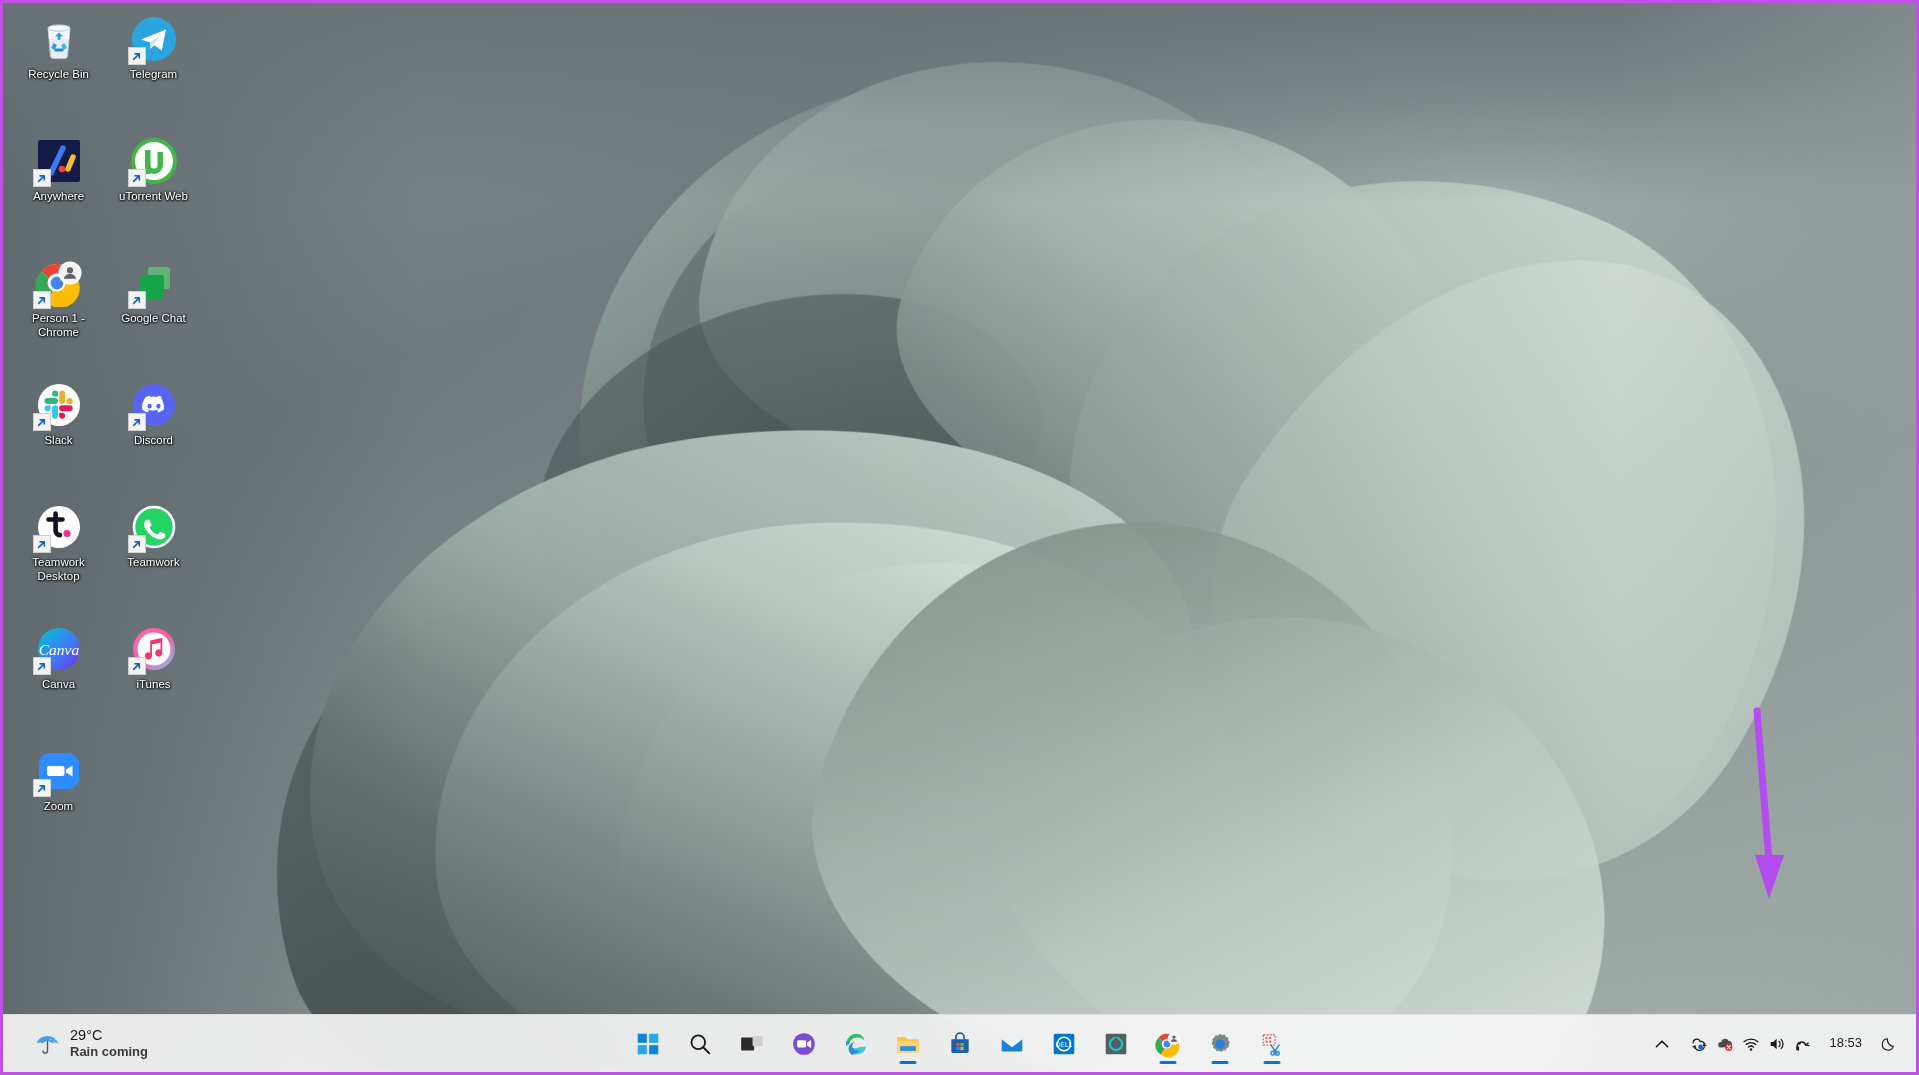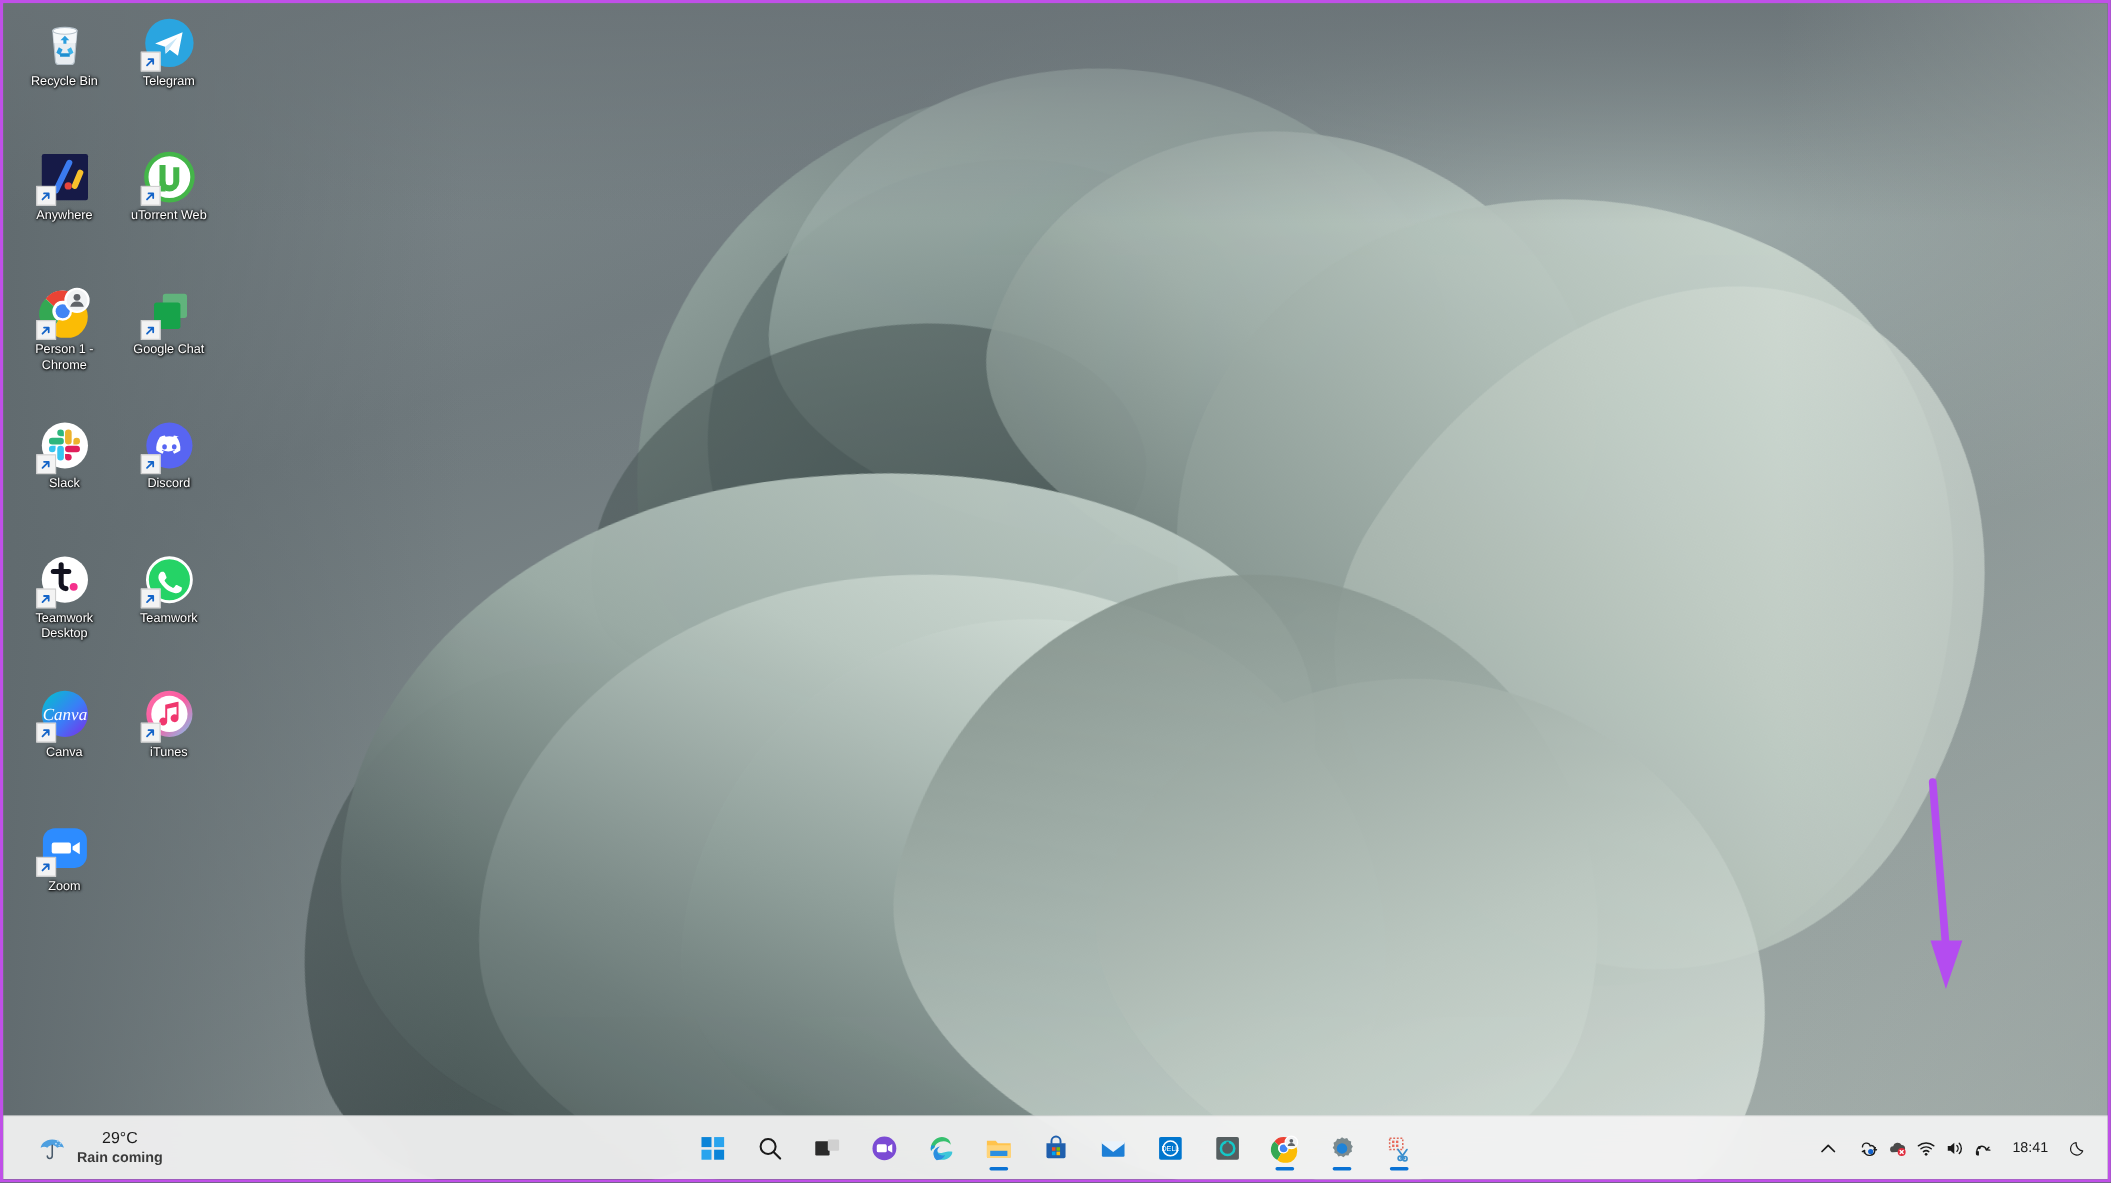--- a/index.html
+++ b/index.html
@@ -124,7 +124,7 @@
   }
   #weather-widget {
     display:flex; align-items:center; gap:9px;
-    margin-left:22px; padding:5px 9px; border-radius:5px;text-align:center;
+    margin-left:22px; padding:5px 9px; border-radius:5px;
   }
   .weather-text { line-height:1.22; }
   .weather-temp { font-size:14.5px; color:#1a1a1a; }

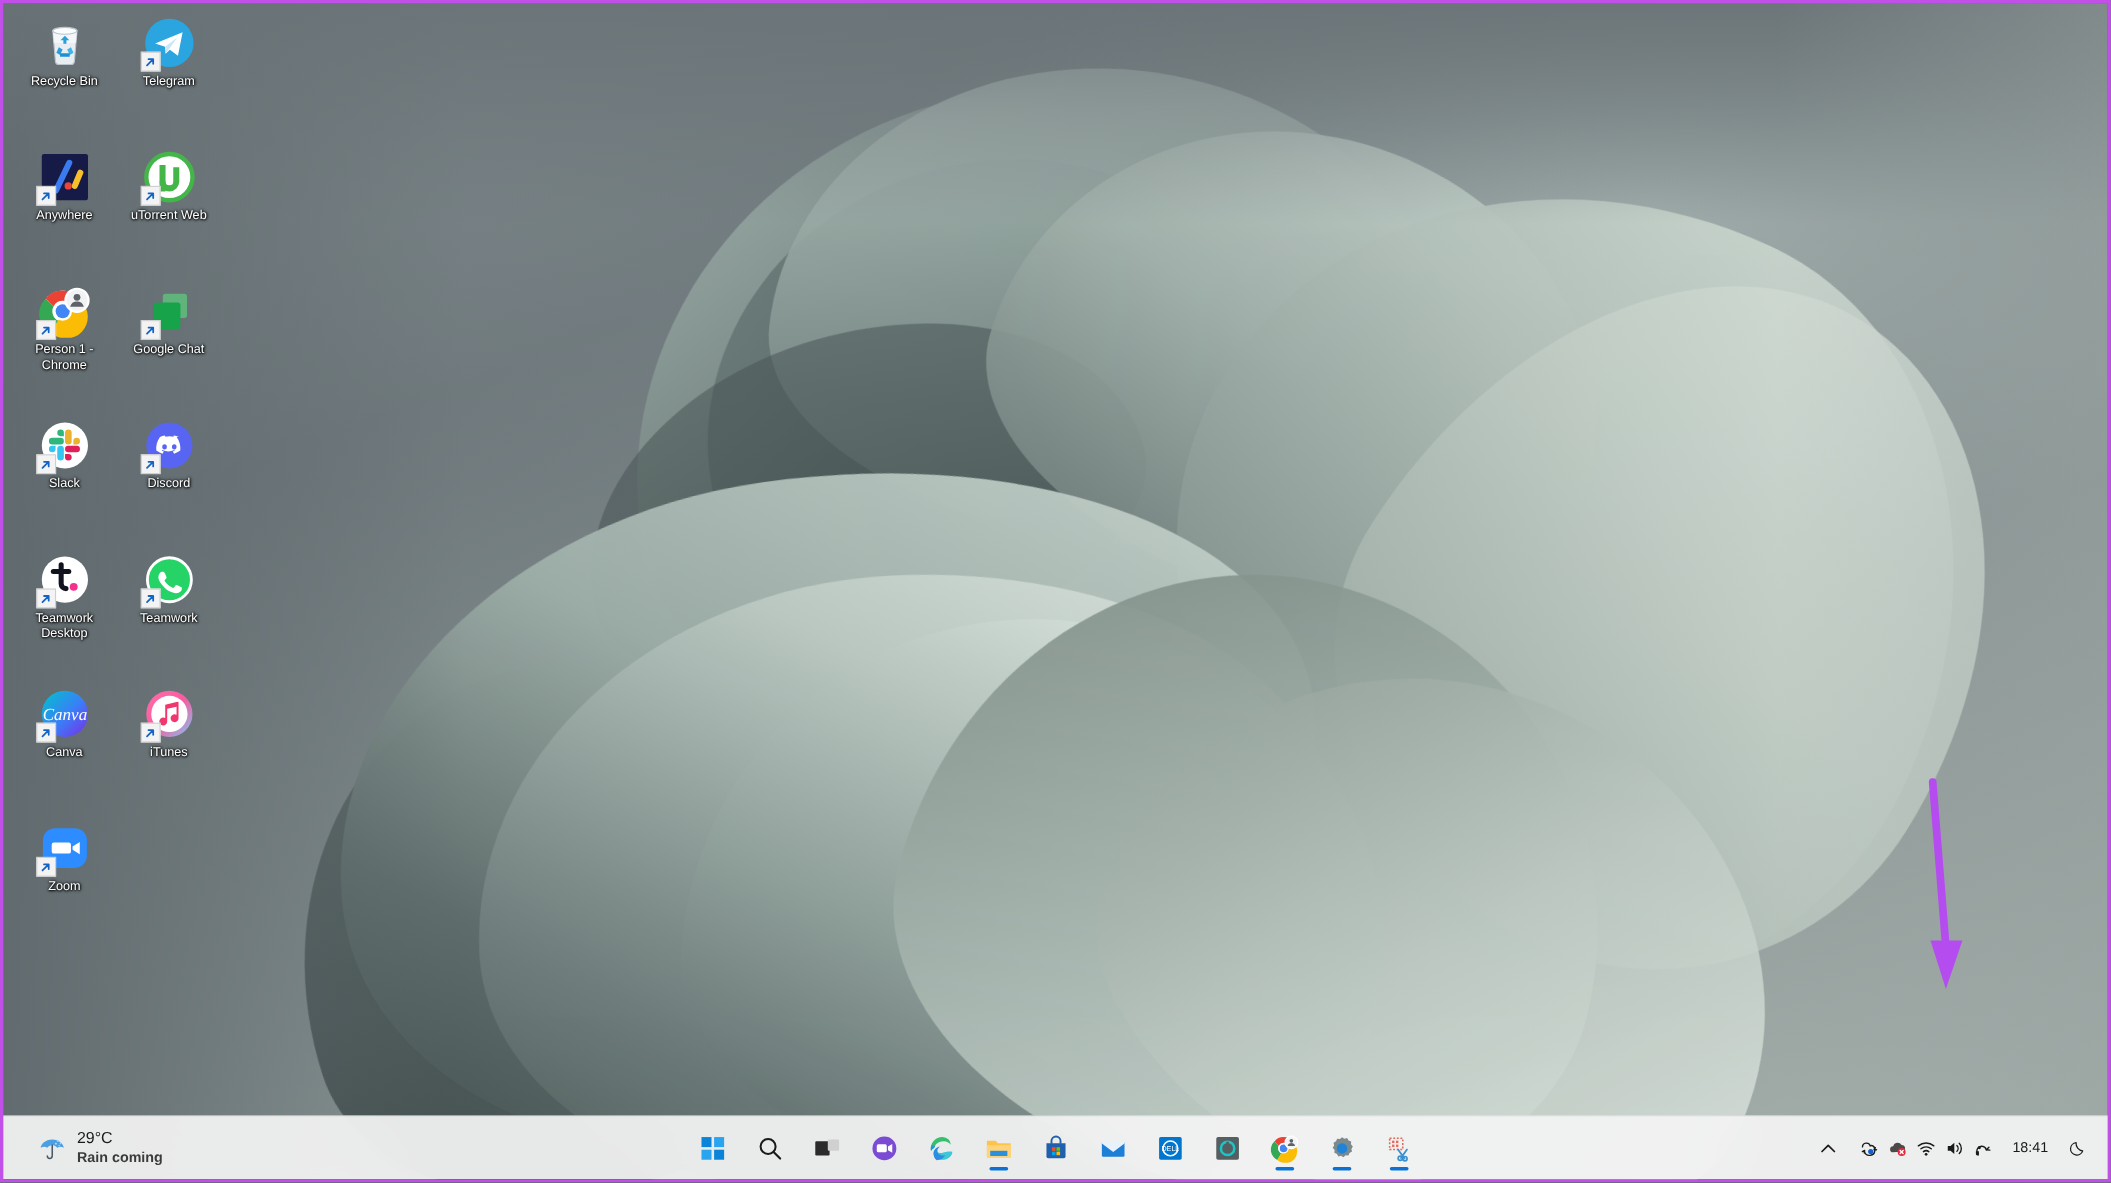--- a/index.html
+++ b/index.html
@@ -625,7 +625,7 @@
           </div>
         </div>
       <div id="clock">
-        <span>18:41</span>
+        <span>18:53</span>
       </div>
       <div id="dnd-btn">
         <svg width="18" height="18" viewBox="0 0 20 20">

